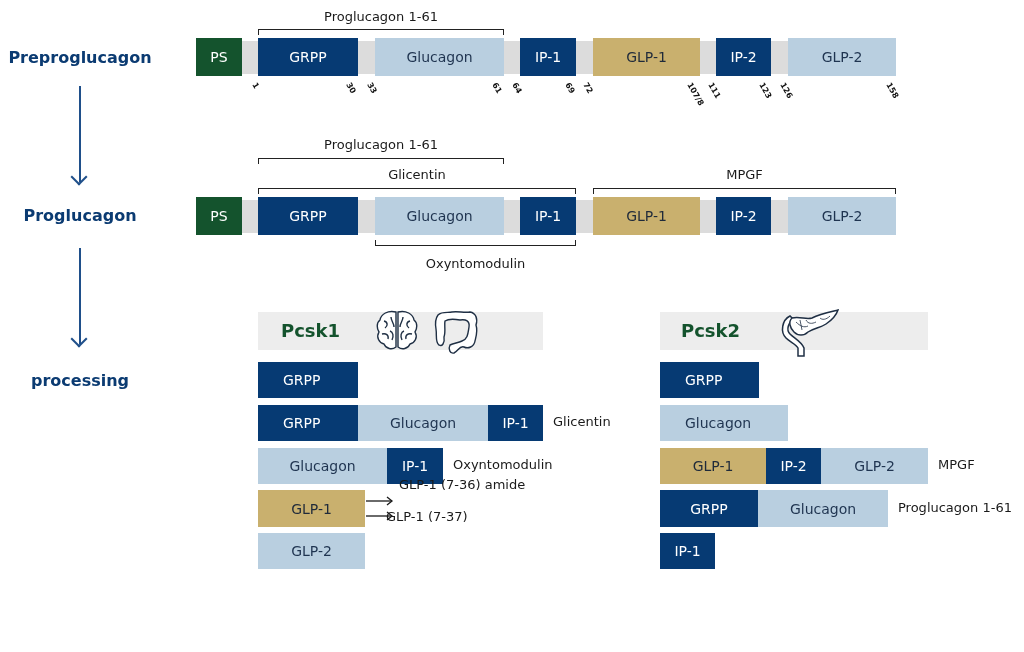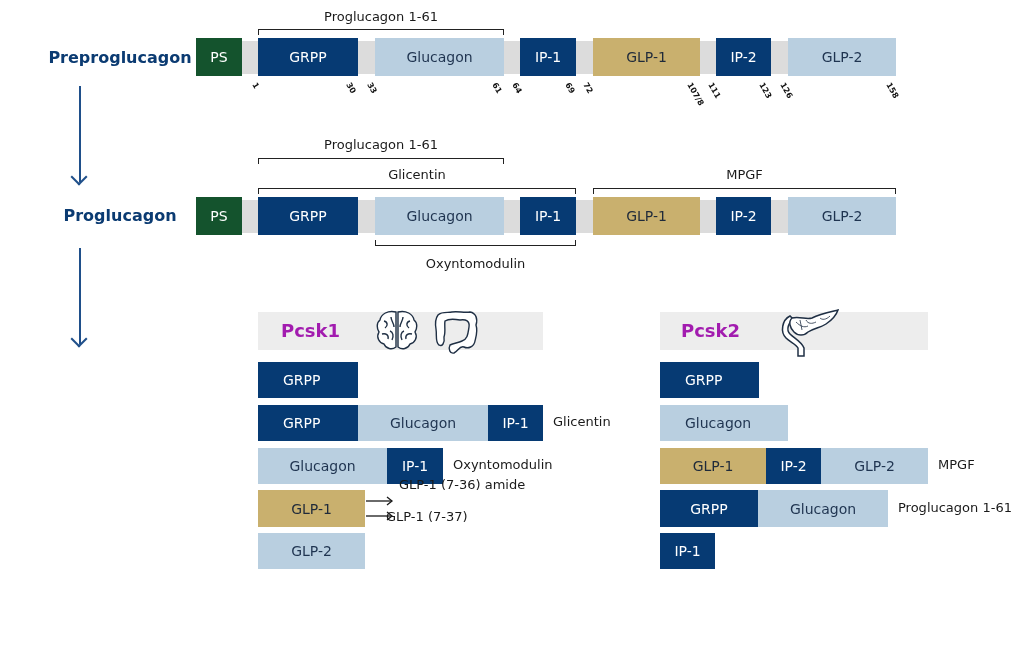--- a/index.html
+++ b/index.html
@@ -5,7 +5,7 @@
   html, body { margin:0; padding:0; background:#ffffff; }
   body { width:1024px; height:652px; position:relative; overflow:hidden;
          font-family:"DejaVu Sans", sans-serif; color:#1a1a1a; }
-  .stage-label { position:absolute; color:#0b3b72; font-weight:bold; font-size:16px; text-align:center; line-height:22px;margin-left:40px; }
+  .stage-label { position:absolute; color:#0b3b72; font-weight:bold; font-size:16px; text-align:center; line-height:22px; }
   .seg { position:absolute; display:flex; align-items:center; justify-content:center;
          font-size:14px; box-sizing:border-box; white-space:nowrap; }
   .seg.dark { background:#063a73; color:#ffffff; }

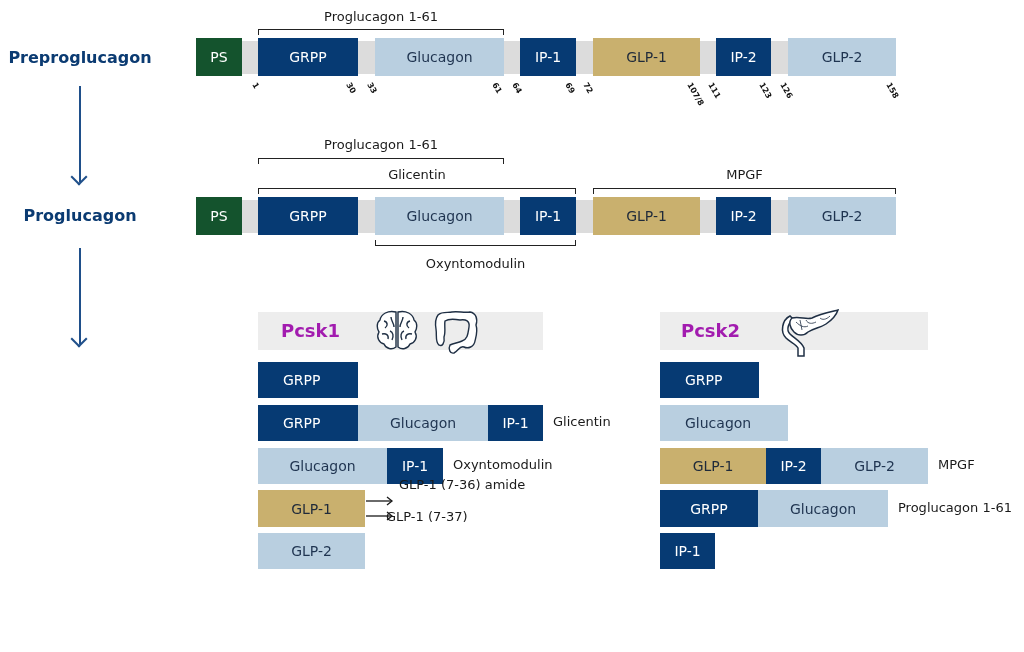--- a/index.html
+++ b/index.html
@@ -23,7 +23,7 @@
   .arrow::after { content:""; position:absolute; left:-6px; bottom:-1px; width:10px; height:10px;
                   border-right:2px solid #1f4f8a; border-bottom:2px solid #1f4f8a; transform:rotate(45deg); transform-origin:center; }
   .header-band { position:absolute; background:#ededed; height:38px; }
-  .enzyme { position:absolute; color:#a21caf; font-weight:bold; font-size:18px; }
+  .enzyme { position:absolute; color:#14532d; font-weight:bold; font-size:18px; }
   .side-label { position:absolute; font-size:13px; color:#1a1a1a; white-space:nowrap; }
   .icon { position:absolute; }
 </style>

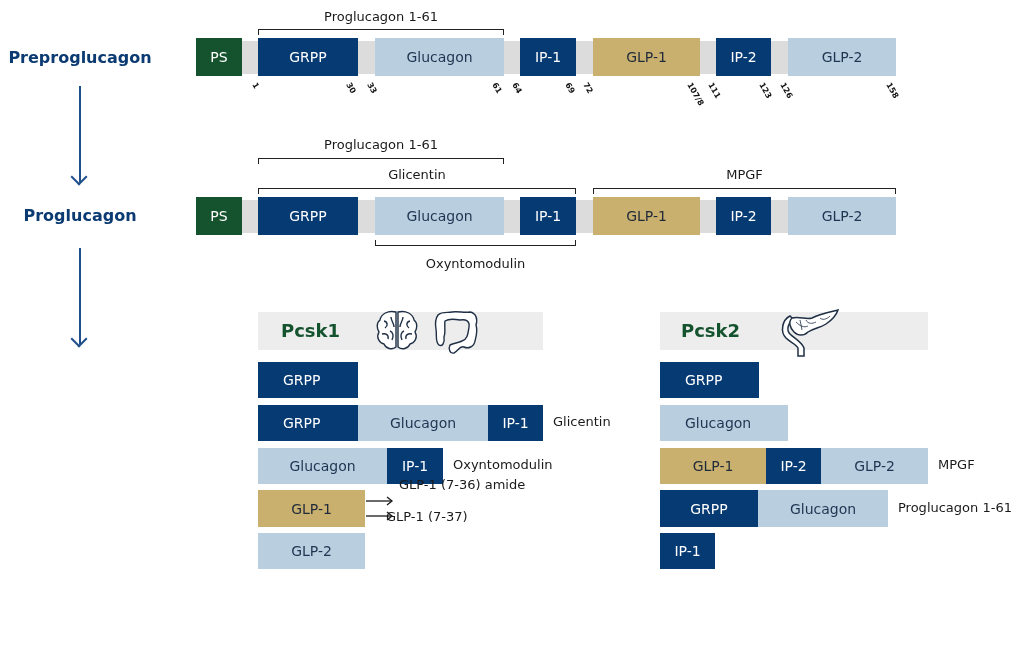--- a/index.html
+++ b/index.html
@@ -35,6 +35,7 @@
 <div class="stage-label" style="left:0;top:205px;width:160px;">Proglucagon</div>
 <div class="arrow" style="left:79px;top:248px;height:96px;"></div>
 <div class="stage-label" style="left:0;top:370px;width:160px;">
+  <div>processing</div>
 </div>
 
 <div>

